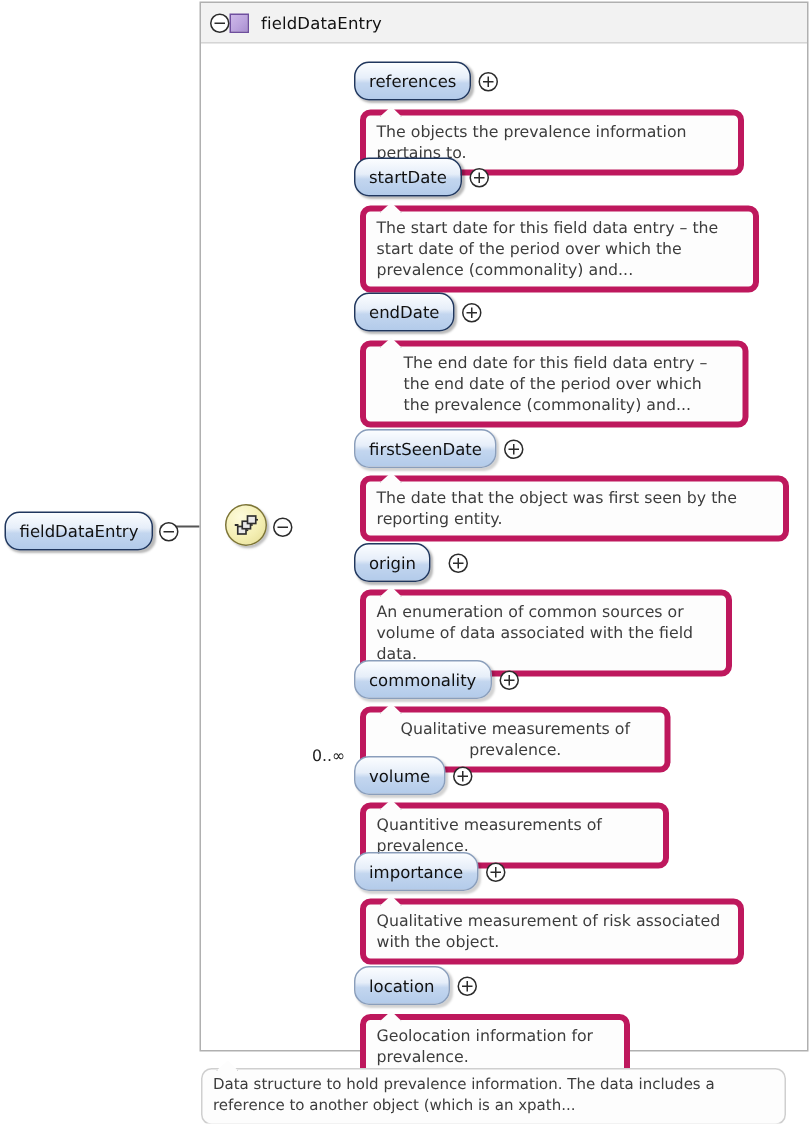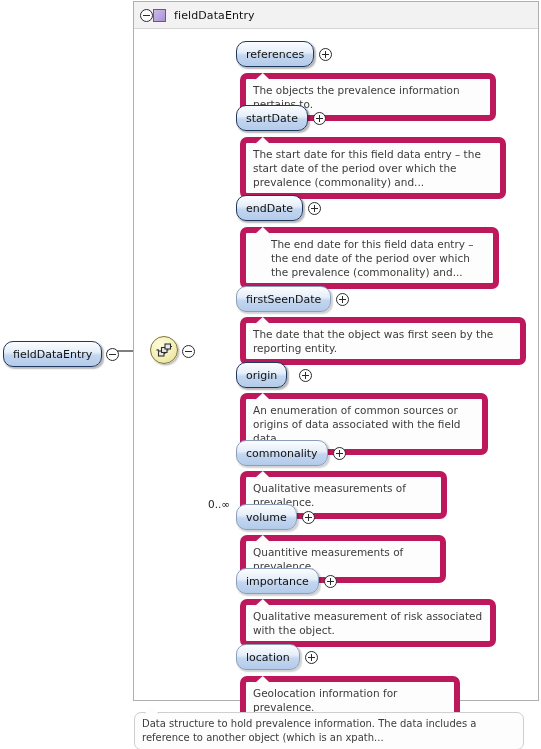--- a/index.html
+++ b/index.html
@@ -157,7 +157,7 @@
   .doc {
     position: absolute;
     box-sizing: border-box;
-    border: 6px solid #be185d;
+    border: 4px solid #be185d;
     border-radius: 7px;
     background: #fdfdfd;
     font-size: 10.5px;

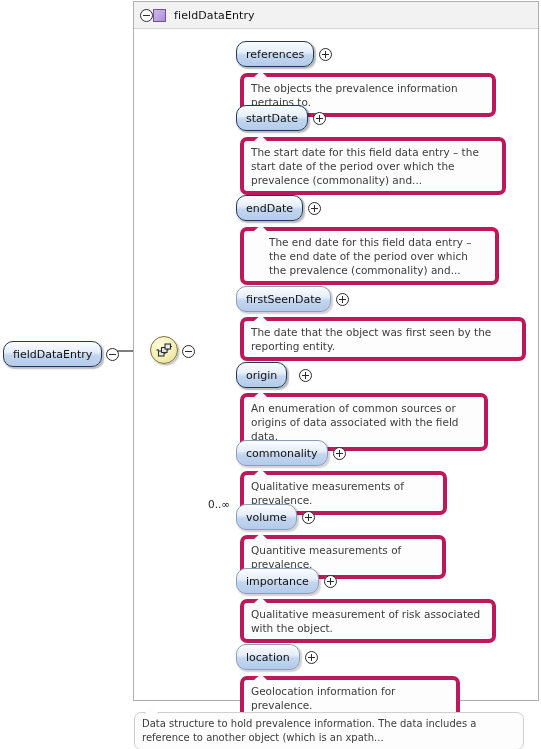--- a/index.html
+++ b/index.html
@@ -301,7 +301,7 @@
     <span class="pill">origin</span>
     <span class="toggle plus"></span>
   </div>
-  <div class="doc" style="left:240px; top:393px; width:248px;">An enumeration of common sources or origins of data associated with the field data.</div>
+  <div class="doc" style="left:240px; top:393px; width:248px;">An enumeration of common sources or volume of data associated with the field data.</div>
 
   <div class="node" style="left:236px; top:440px;">
     <span class="pill optional">commonality</span>

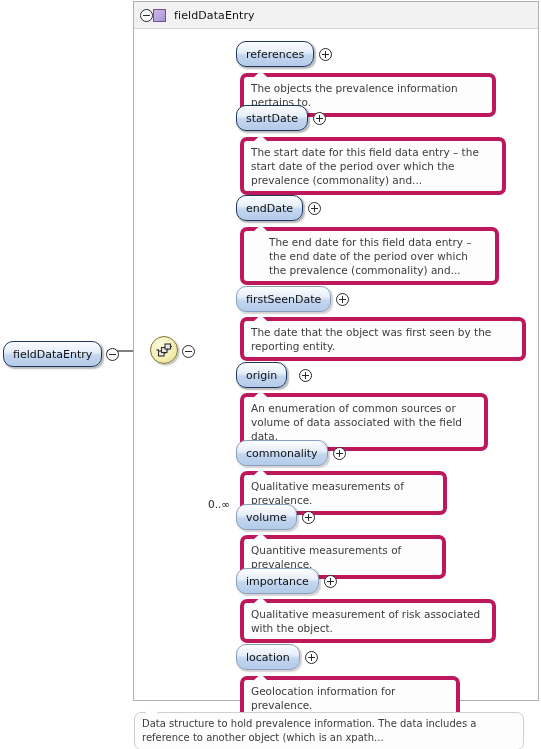--- a/index.html
+++ b/index.html
@@ -307,7 +307,7 @@
     <span class="pill optional">commonality</span>
     <span class="toggle plus"></span>
   </div>
-  <div class="doc" style="left:240px; top:471px; width:207px;">Qualitative measurements of prevalence.</div>
+  <div class="doc" style="left:240px; top:471px; width:207px;text-align:center;">Qualitative measurements of prevalence.</div>
 
   <span class="cardinality" style="left:208px; top:498px;">0..∞</span>
   <div class="node" style="left:236px; top:504px;">

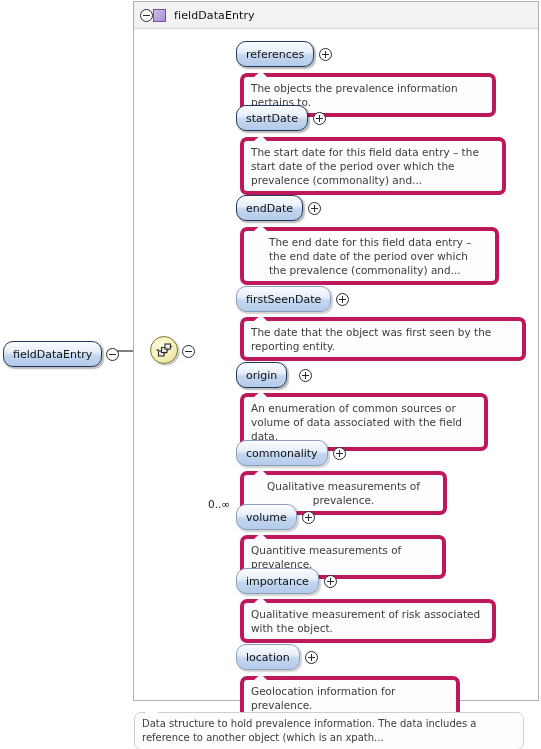--- a/index.html
+++ b/index.html
@@ -326,7 +326,7 @@
     <span class="pill optional">location</span>
     <span class="toggle plus"></span>
   </div>
-  <div class="doc" style="left:240px; top:676px; width:220px;">Geolocation information for prevalence.</div>
+  <div class="doc" style="left:240px; top:676px; width:180px;">Geolocation information for prevalence.</div>
 
   <div class="footer-doc">Data structure to hold prevalence information. The data includes a reference to another object (which is an xpath...</div>
 

